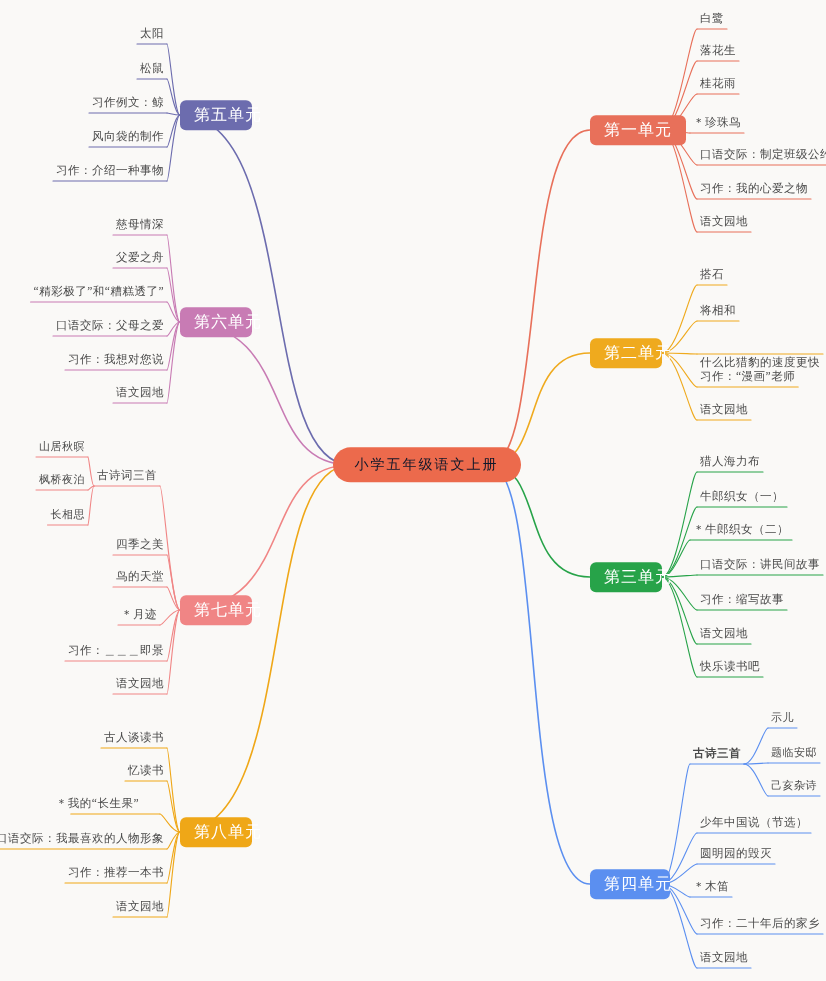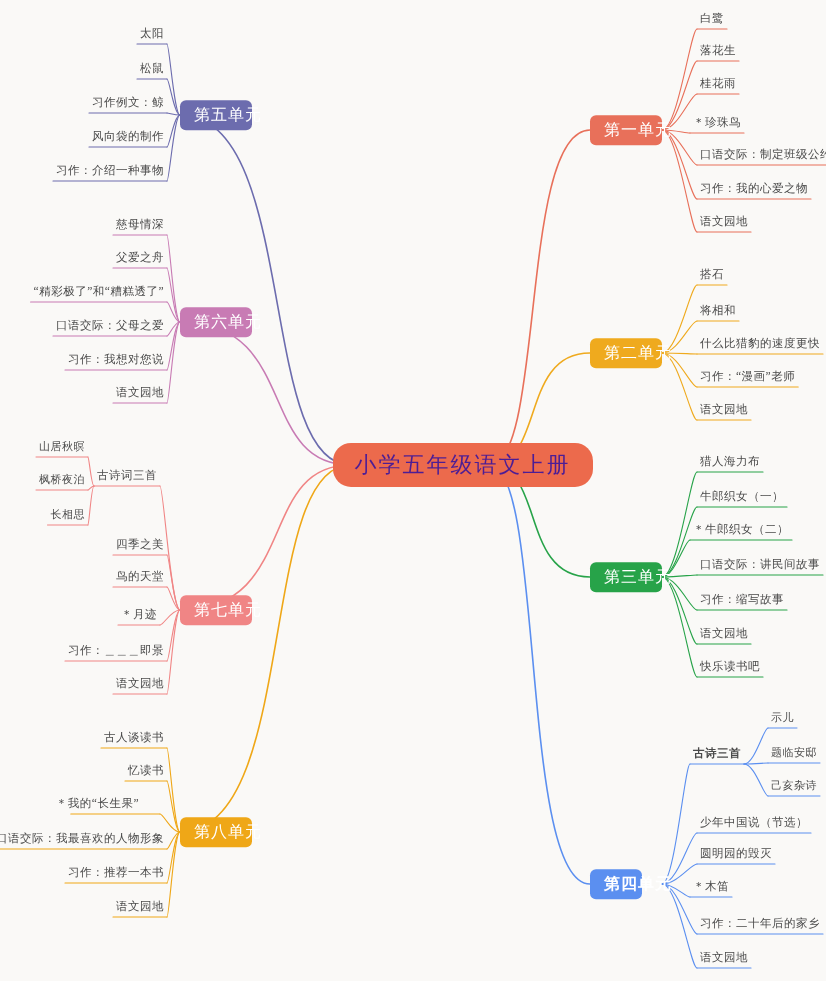--- a/index.html
+++ b/index.html
@@ -187,7 +187,7 @@
     </svg>
   <div id="nodes">
       <div class="node node-root leaf-right" style="top: 465px; left: 332.5px; background: rgb(236, 106, 76);">小学五年级语文上册</div>
-      <div class="node node-unit leaf-right" style="top: 130px; left: 590px; background: rgb(232, 112, 90); width: 72px;">第一单元</div>
+      <div class="node node-unit leaf-right" style="top: 130px; left: 590px; background: rgb(232, 112, 90); width: 96px;">第一单元</div>
       <div class="node node-leaf leaf-right" style="top: 20px; left: 697px;">白鹭</div>
       <div class="node node-leaf leaf-right" style="top: 52px; left: 697px;">落花生</div>
       <div class="node node-leaf leaf-right" style="top: 85px; left: 697px;">桂花雨</div>

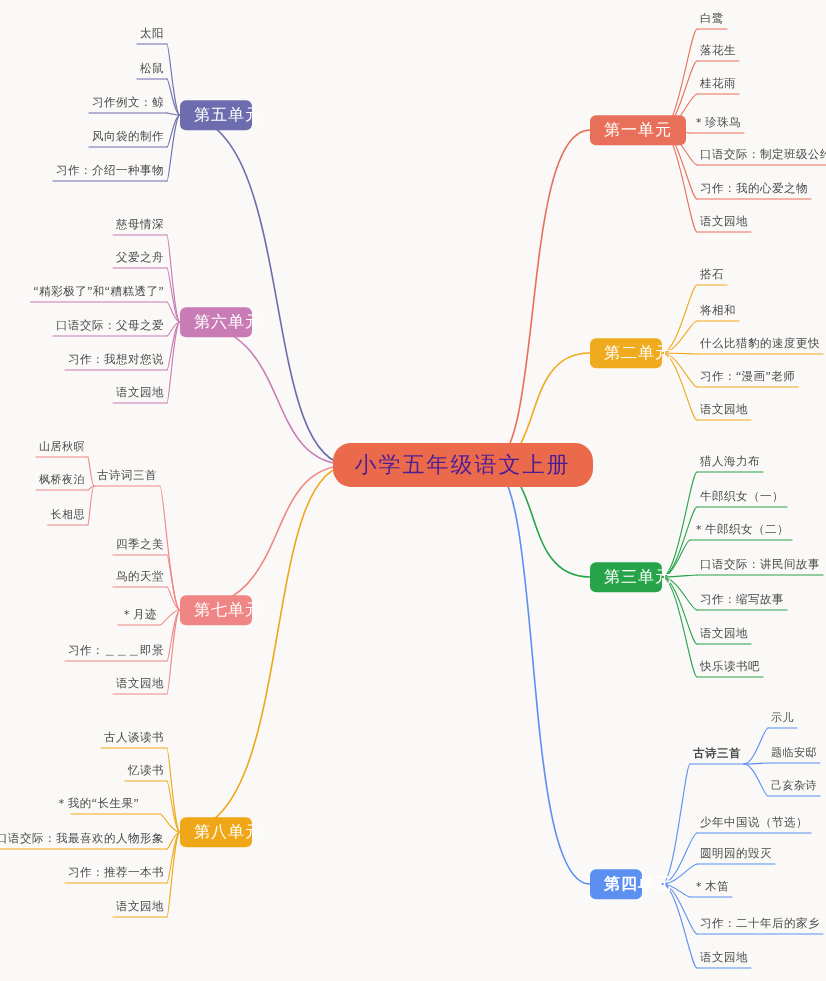--- a/index.html
+++ b/index.html
@@ -198,7 +198,7 @@
       <div class="node node-unit leaf-right" style="top: 353px; left: 590px; background: rgb(239, 170, 30); width: 72px;">第二单元</div>
       <div class="node node-leaf leaf-right" style="top: 276px; left: 697px;">搭石</div>
       <div class="node node-leaf leaf-right" style="top: 312px; left: 697px;">将相和</div>
-      <div class="node node-leaf leaf-right" style="top: 345px; left: 697px;">什么比猎豹的速度更快</div>
+      <div class="node node-leaf leaf-right" style="top: 364px; left: 697px;">什么比猎豹的速度更快</div>
       <div class="node node-leaf leaf-right" style="top: 378px; left: 697px;">习作：“漫画”老师</div>
       <div class="node node-leaf leaf-right" style="top: 411px; left: 697px;">语文园地</div>
       <div class="node node-unit leaf-right" style="top: 577px; left: 590px; background: rgb(39, 163, 73); width: 72px;">第三单元</div>

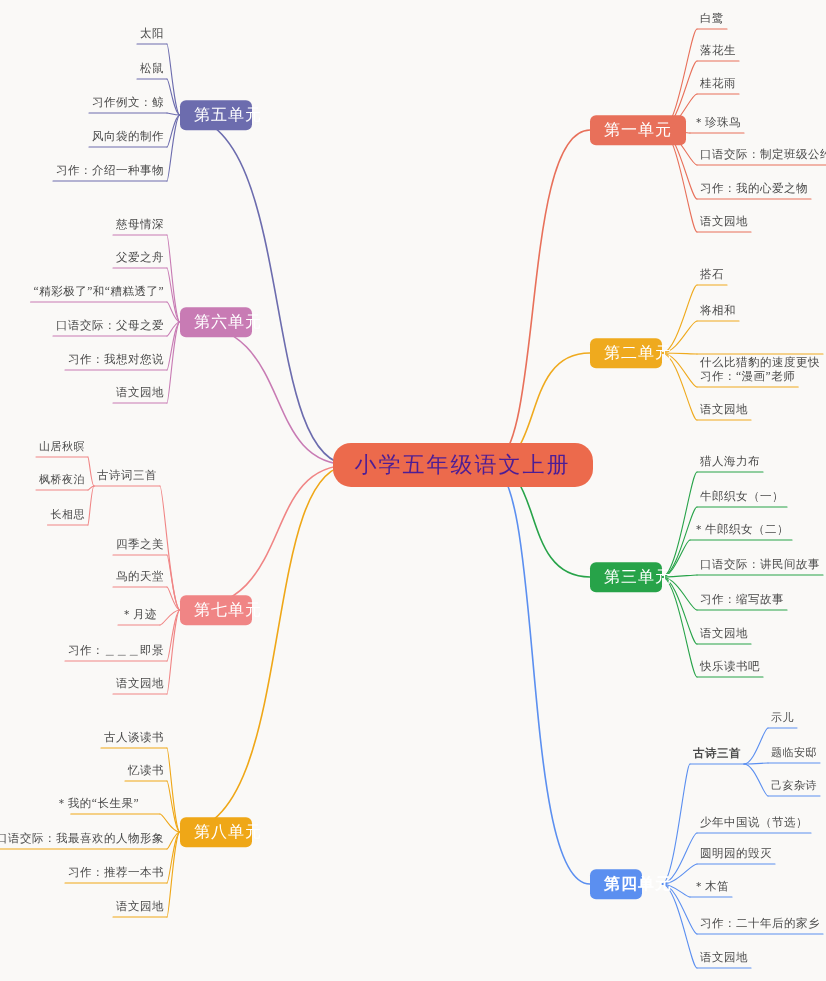--- a/index.html
+++ b/index.html
@@ -30,8 +30,8 @@
   }
   .node-root {
     border-radius: 18px;
-    color: #4c1d95;
-    font-size: 22px;
+    color: #0f172a;
+    font-size: 14px;
     letter-spacing: 2px;
     padding: 10px 22px;
     text-align: center;

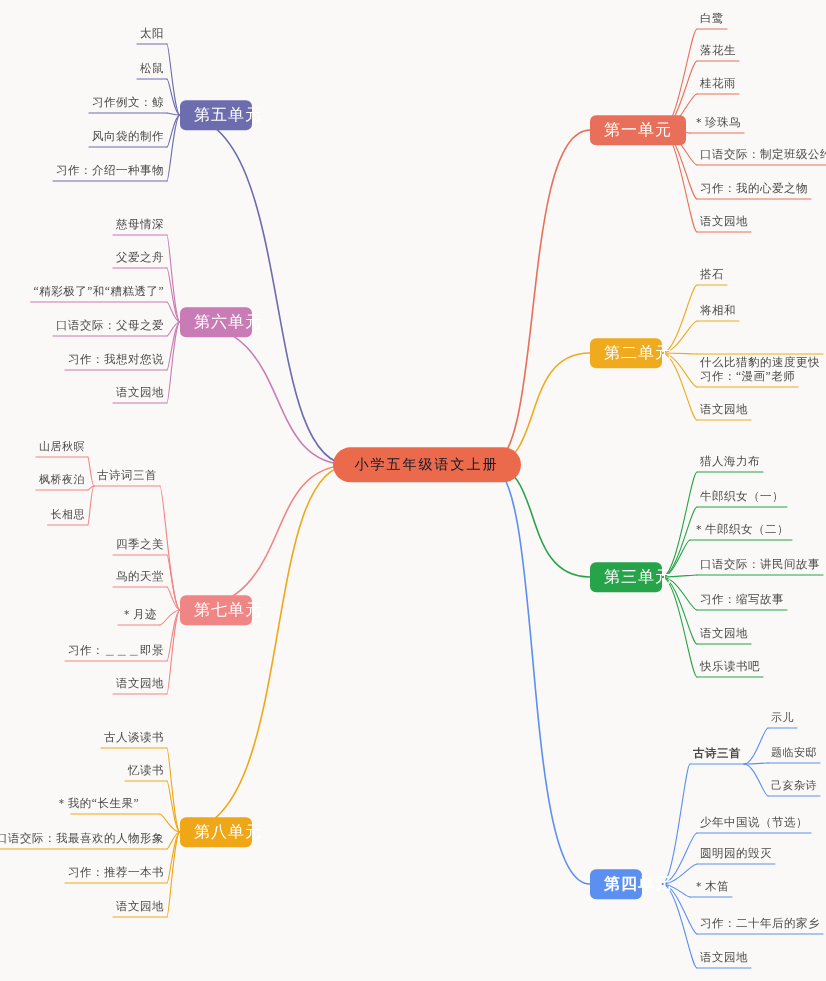--- a/index.html
+++ b/index.html
@@ -209,7 +209,7 @@
       <div class="node node-leaf leaf-right" style="top: 601px; left: 697px;">习作：缩写故事</div>
       <div class="node node-leaf leaf-right" style="top: 635px; left: 697px;">语文园地</div>
       <div class="node node-leaf leaf-right" style="top: 668px; left: 697px;">快乐读书吧</div>
-      <div class="node node-unit leaf-right" style="top: 884px; left: 590px; background: rgb(91, 143, 240); width: 52px; font-weight: bold;">第四单元</div>
+      <div class="node node-unit leaf-right" style="top: 884px; left: 590px; background: rgb(91, 143, 240); width: 80px;">第四单元</div>
       <div class="node node-leaf leaf-right" style="top: 755px; left: 690px; font-weight: bold;">古诗三首</div>
       <div class="node node-sub leaf-right" style="top: 719px; left: 768px;">示儿</div>
       <div class="node node-sub leaf-right" style="top: 754px; left: 768px;">题临安邸</div>

